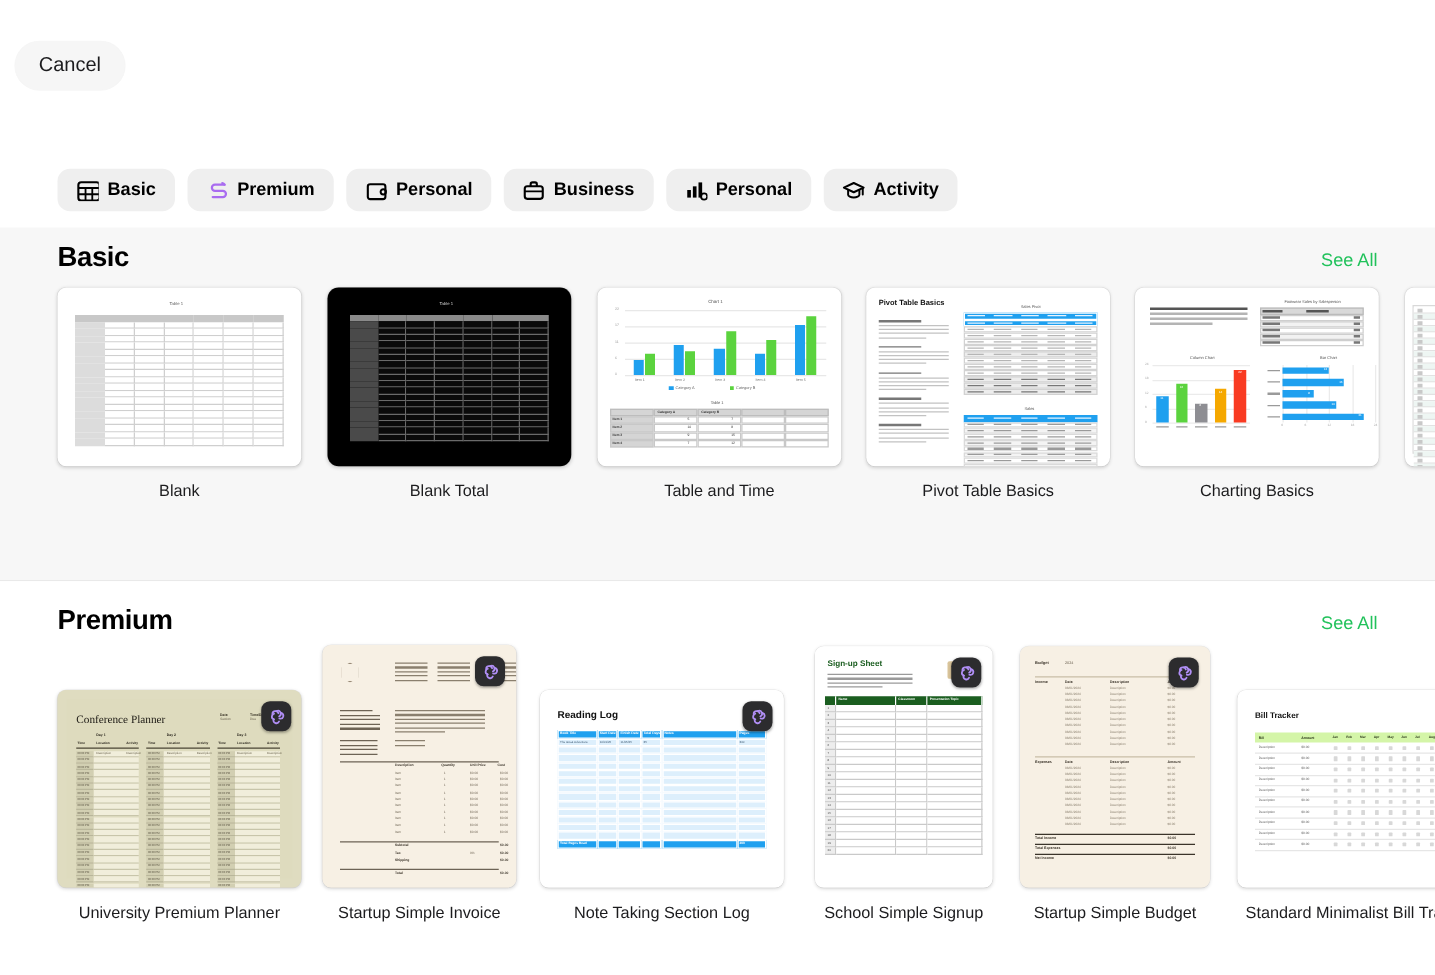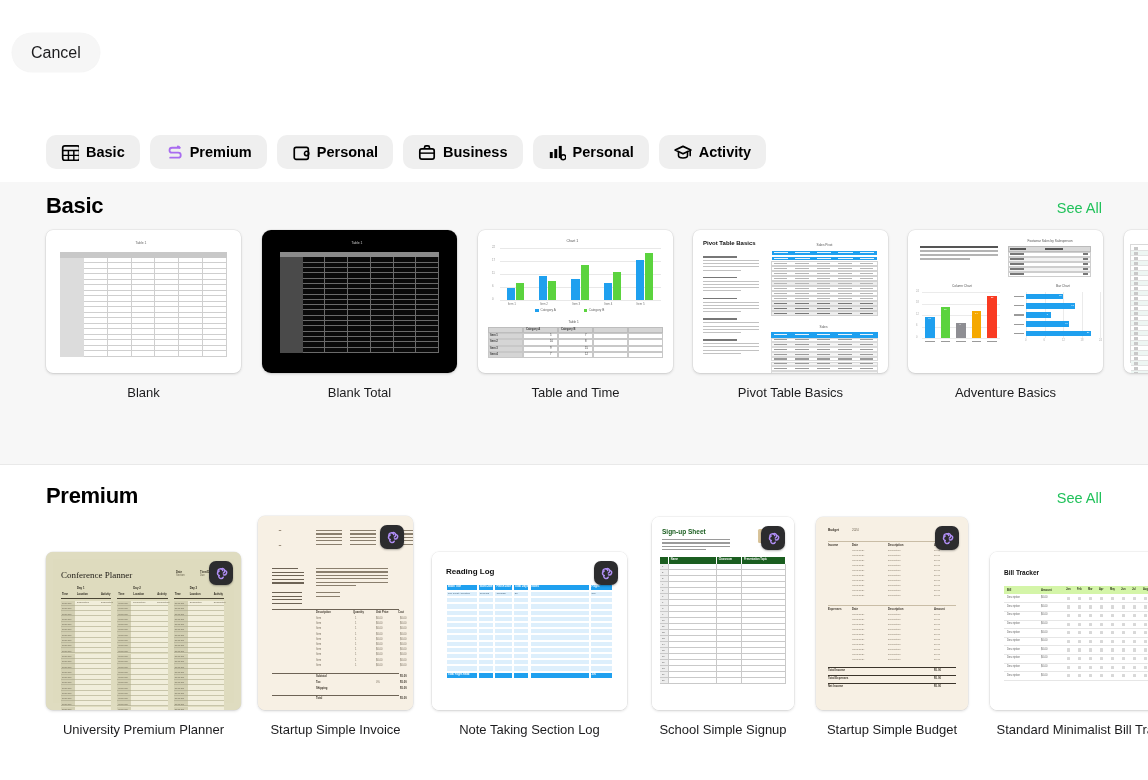--- a/index.html
+++ b/index.html
@@ -748,7 +748,7 @@
               <div style="position:absolute;left:178.75px;top:102.10000000000001px;font-size:2.4px;color:#fff;font-weight:normal;white-space:nowrap;line-height:1;">21</div>
             </div>
           </div>
-          <div class="caption">Adventure Basics</div>
+          <div class="caption">Charting Basics</div>
         </div>
         <div class="card" style="position:absolute;left:1078px;top:0;width:195px;">
           <div class="thumb" style="width:195px;height:143px;background:#fff;">

